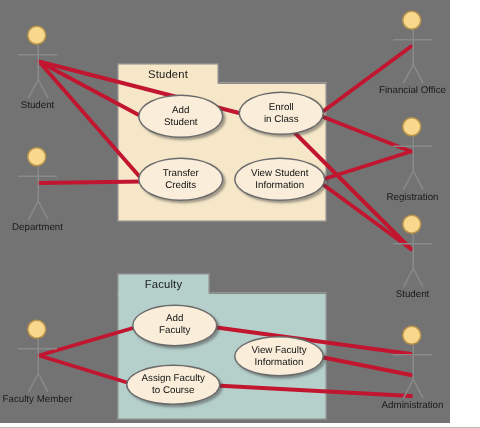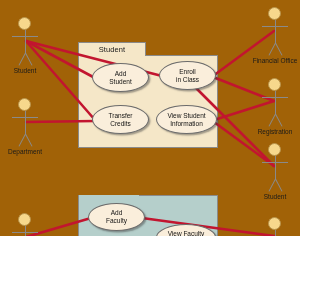--- a/index.html
+++ b/index.html
@@ -10,8 +10,8 @@
   #stage {
     position: relative;
     width: 300px;
-    height: 236px;
-    background: #a16207;
+    height: 282px;
+    background: #737373;
     overflow: hidden;
     font-family: "Liberation Sans", sans-serif;
   }

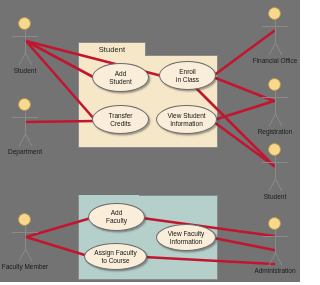--- a/index.html
+++ b/index.html
@@ -152,6 +152,9 @@
       </div>
       <div class="tabmask student" style="left: 79px; top: 55px; width: 66px;"></div>
       <div class="sysbox faculty" style="left: 78px; top: 195px; width: 140px; height: 85px;"></div>
+      <div class="systab faculty" style="left: 78px; top: 182px; width: 62px; height: 14px;">
+        <span>Faculty</span>
+      </div>
       <div class="tabmask faculty" style="left: 79px; top: 195px; width: 60px;"></div>
     </div>
 

